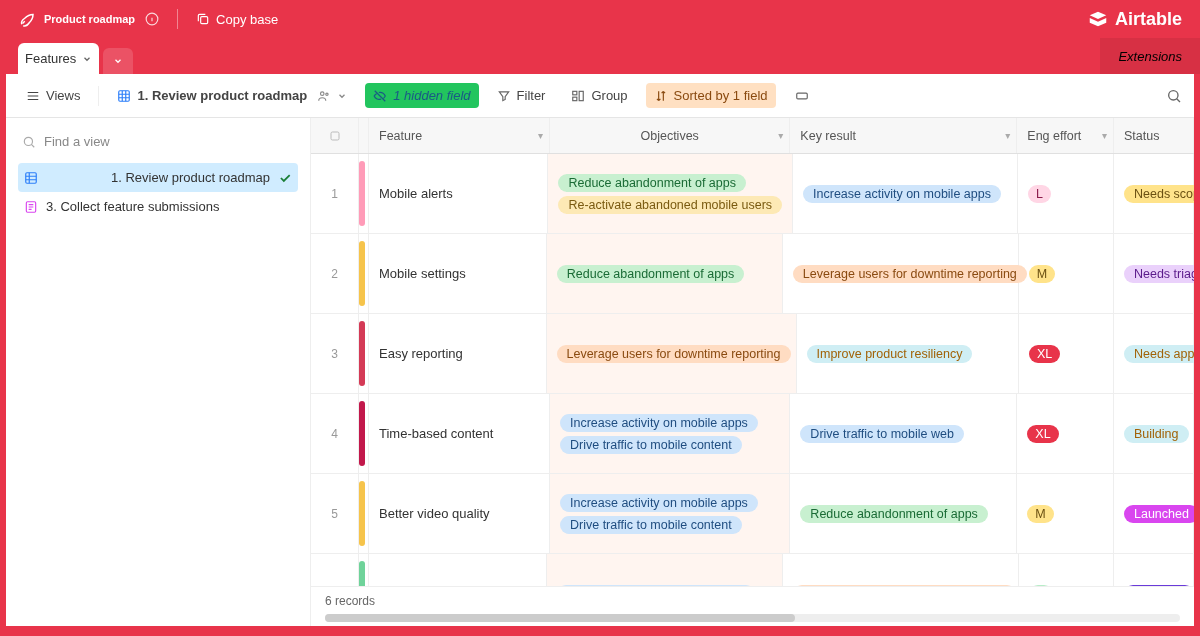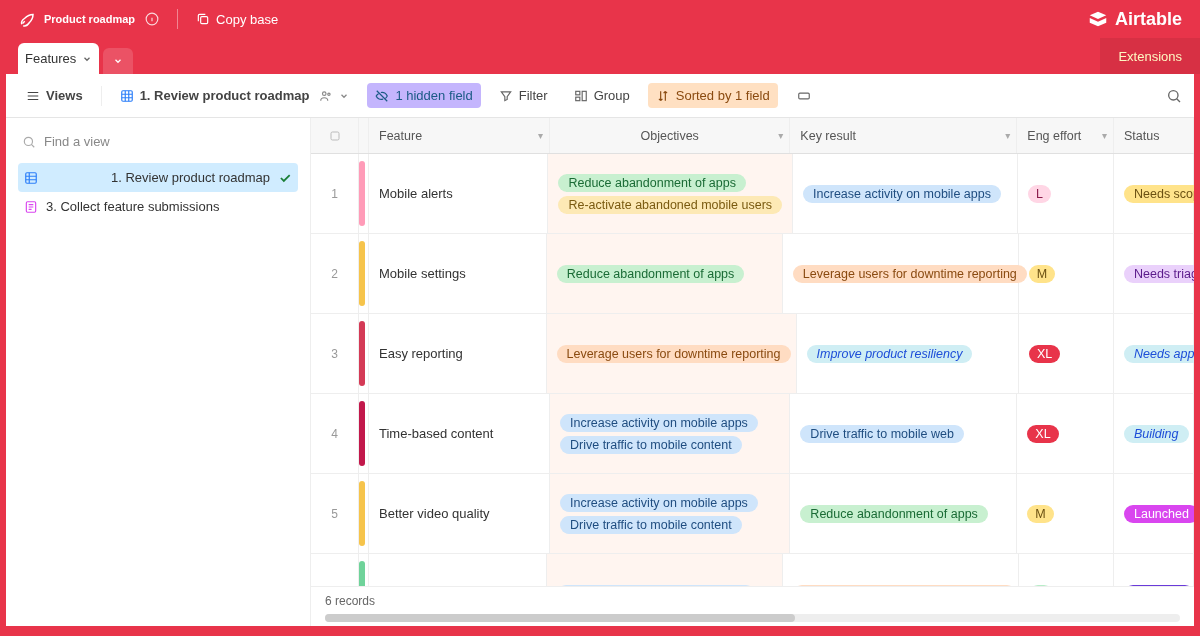--- a/index.html
+++ b/index.html
@@ -20,7 +20,7 @@
 .tabs { display: flex; align-items: flex-end; height: 36px; padding-left: 18px; }
 .tab { background: #fff; color: #333; border-radius: 6px 6px 0 0; padding: 8px 7px; display: flex; align-items: center; gap: 6px; font-weight: 500; cursor: pointer; }
 .tab-add { background: rgba(255,255,255,.15); color: #fff; border-radius: 6px 6px 0 0; padding: 8px 10px; margin-left: 4px; cursor: pointer; }
-.ext-btn { margin-left: auto; align-self: center; color: #fef9c3; padding: 0 18px; height: 36px; display: flex; align-items: center; background: rgba(0,0,0,.07); cursor: pointer; }
+.ext-btn { margin-left: auto; align-self: center; color: #000000; padding: 0 18px; height: 36px; display: flex; align-items: center; background: rgba(0,0,0,.07); cursor: pointer; font-style: italic; }
 
 
 .workspace { background: #fff; flex: 1; display: flex; flex-direction: column; border-radius: 0; overflow: hidden; margin: 0 6px 10px 6px; }

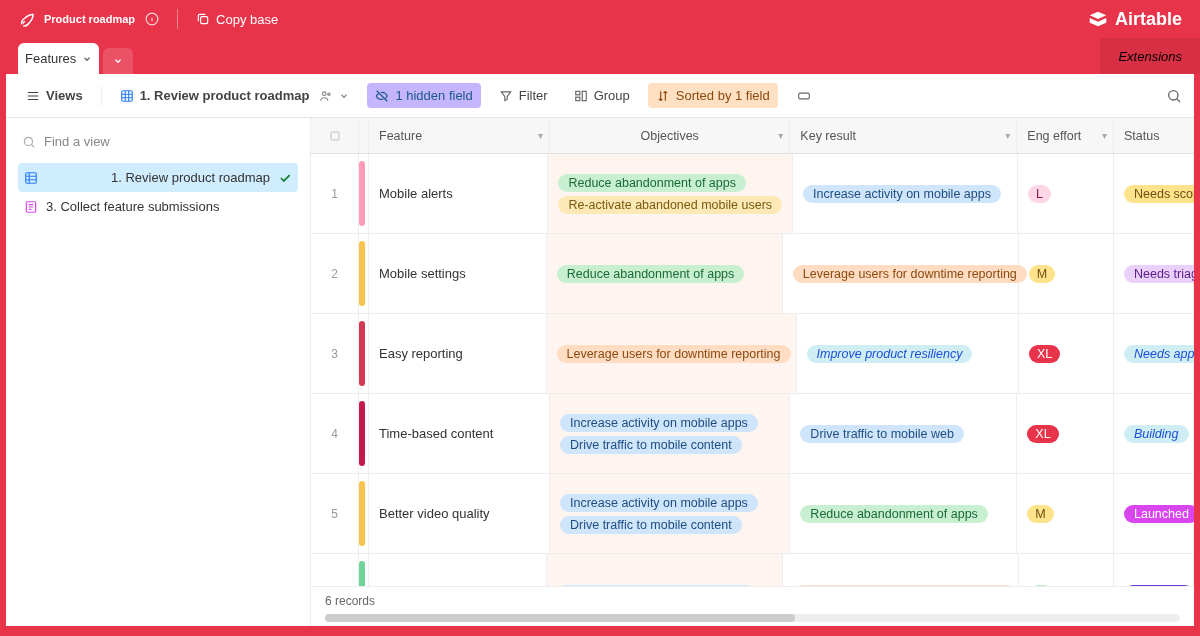--- a/index.html
+++ b/index.html
@@ -26,7 +26,7 @@
 .workspace { background: #fff; flex: 1; display: flex; flex-direction: column; border-radius: 0; overflow: hidden; margin: 0 6px 10px 6px; }
 .toolbar { display: flex; align-items: center; height: 44px; border-bottom: 1px solid #e5e5e5; padding: 0 12px; gap: 10px; }
 .tbtn { display: flex; align-items: center; gap: 6px; padding: 5px 8px; border-radius: 4px; cursor: pointer; color: #444; font-size: 13px; }
-.tbtn.views { font-weight: 700; }
+.tbtn.views { font-weight: 400; }
 .tbtn.viewname { font-weight: 600; }
 .pill-hidden { background: #c4b5fd; color: #1a5a85; }
 .pill-sort { background: #ffe0c2; color: #8a4a10; }

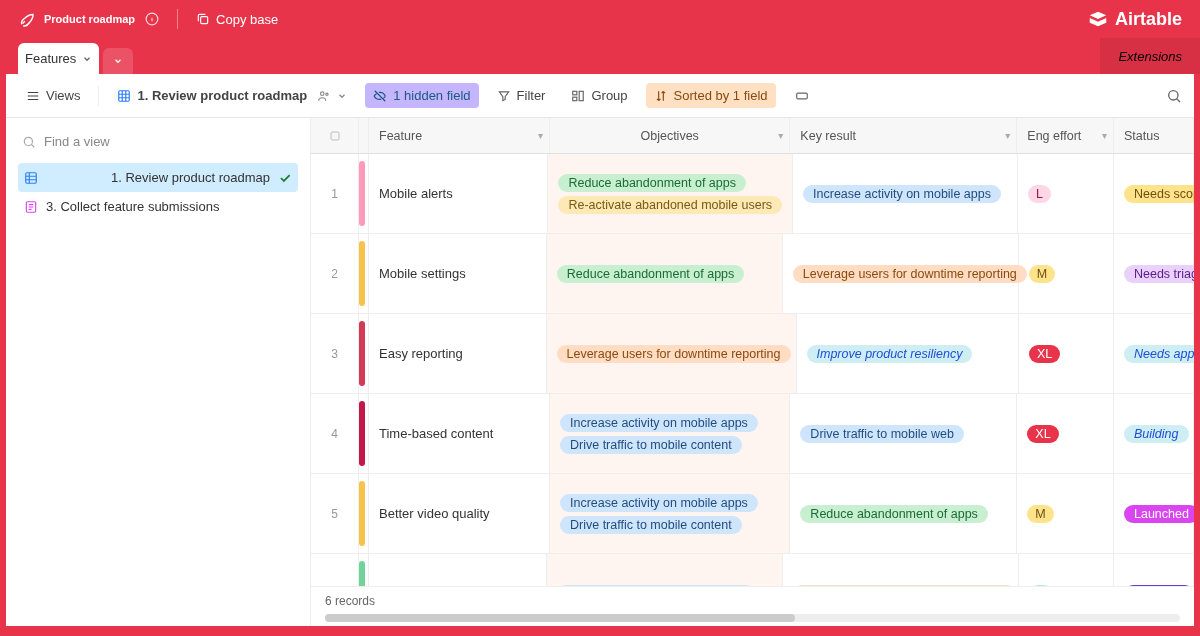--- a/index.html
+++ b/index.html
@@ -28,7 +28,7 @@
 .tbtn { display: flex; align-items: center; gap: 6px; padding: 5px 8px; border-radius: 4px; cursor: pointer; color: #444; font-size: 13px; }
 .tbtn.views { font-weight: 400; }
 .tbtn.viewname { font-weight: 600; }
-.pill-hidden { background: #c4b5fd; color: #1a5a85; }
+.pill-hidden { background: #22c55e; color: #1a5a85; font-style: italic; }
 .pill-sort { background: #ffe0c2; color: #8a4a10; }
 .toolbar .spacer { flex: 1; }
 .search-icon { color: #666; cursor: pointer; }

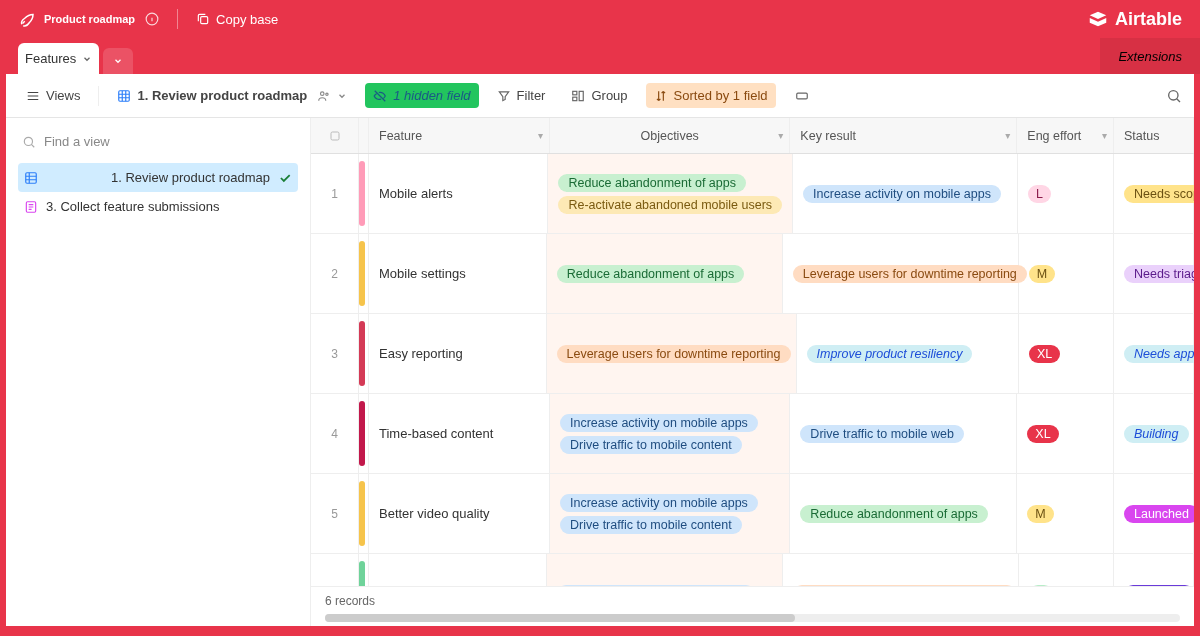--- a/index.html
+++ b/index.html
@@ -76,7 +76,7 @@
 .c-pink { background: #ffd6e5; color: #8a1a4a; }
 .c-red { background: #e8344a; color: #fff; }
 .c-purple { background: #ead1fb; color: #5a1a8a; }
-.c-teal { background: #cfeef4; color: #1d4ed8; font-style: italic; }
+.c-teal { background: #cfeef4; color: #a16207; }
 .c-dgreen { background: #d946ef; color: #fff; }
 .c-violet { background: #6a3bd9; color: #fff; }
 .c-lyellow { background: #ffe38a; color: #6b5012; }

